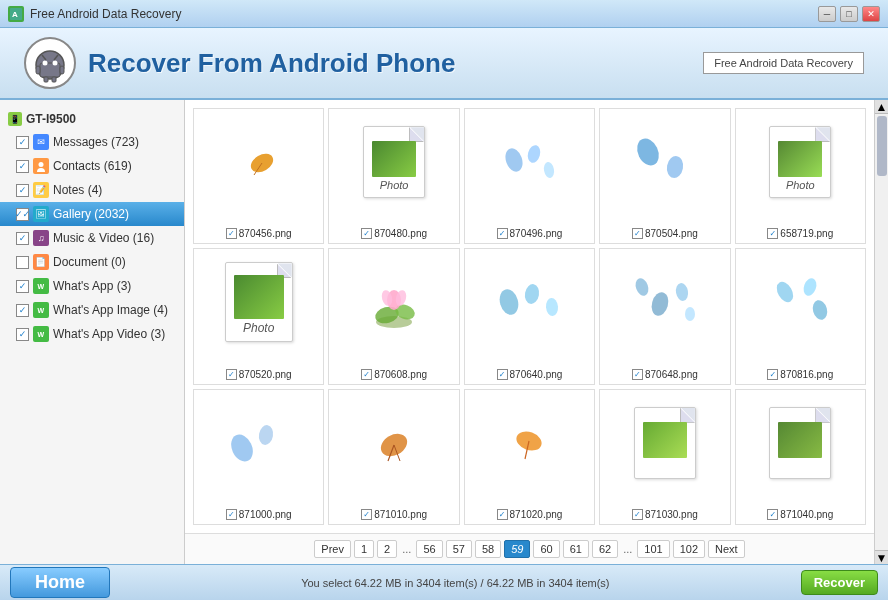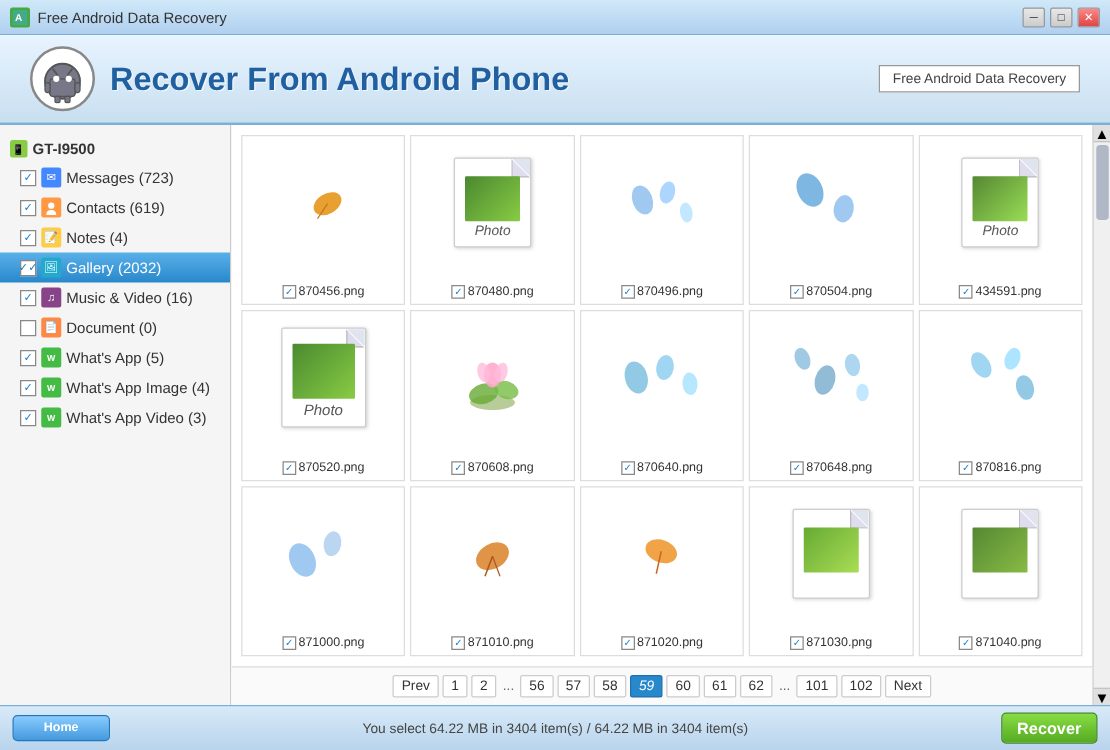--- a/index.html
+++ b/index.html
@@ -495,7 +495,7 @@
           </div>
           <div class="photo-filename">
             <div class="file-checkbox checked"></div>
-            <span>434591.png</span>
+            <span>658719.png</span>
           </div>
         </div>
 

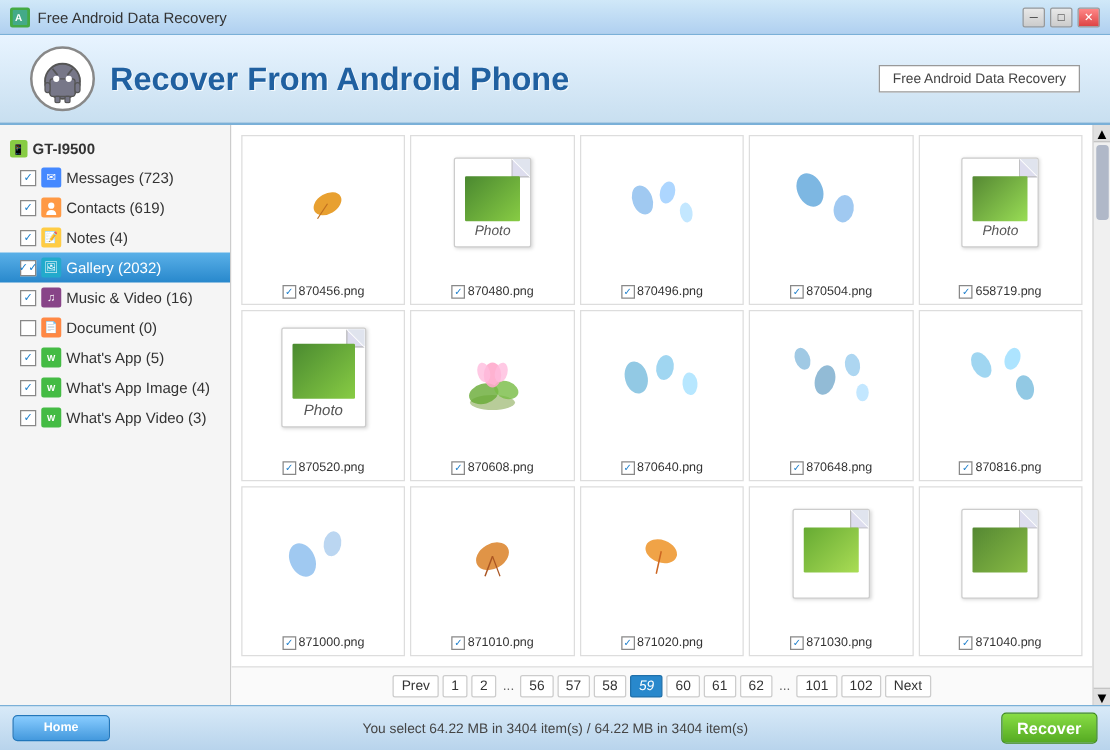--- a/index.html
+++ b/index.html
@@ -404,7 +404,7 @@
             <text x="1.5" y="8" fill="white" font-size="7" font-weight="bold">W</text>
           </svg>
       </div>
-      <span>What's App (5)</span>
+      <span>What's App (3)</span>
     </div>
     <div class="sidebar-item">
       <div class="sidebar-checkbox checked"></div>

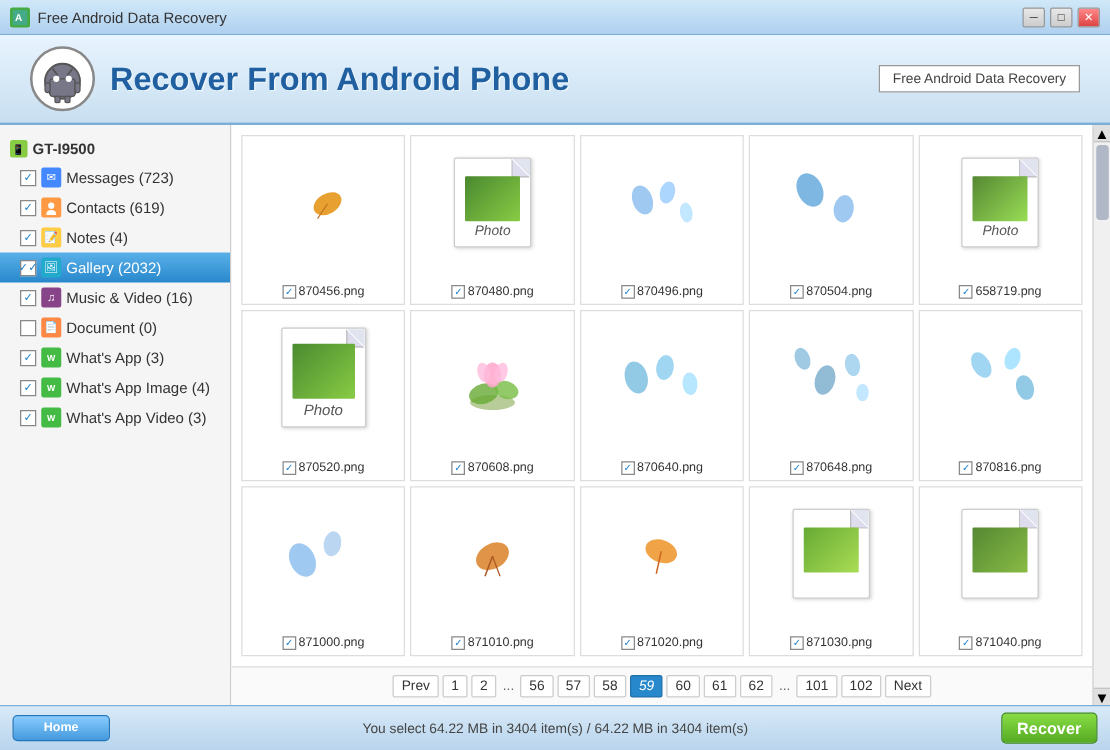--- a/index.html
+++ b/index.html
@@ -294,7 +294,7 @@
       border-radius: 4px;
       padding: 4px 24px;
       color: white;
-      font-size: 10px;
+      font-size: 18px;
       cursor: pointer;
       font-weight: bold;
     }

